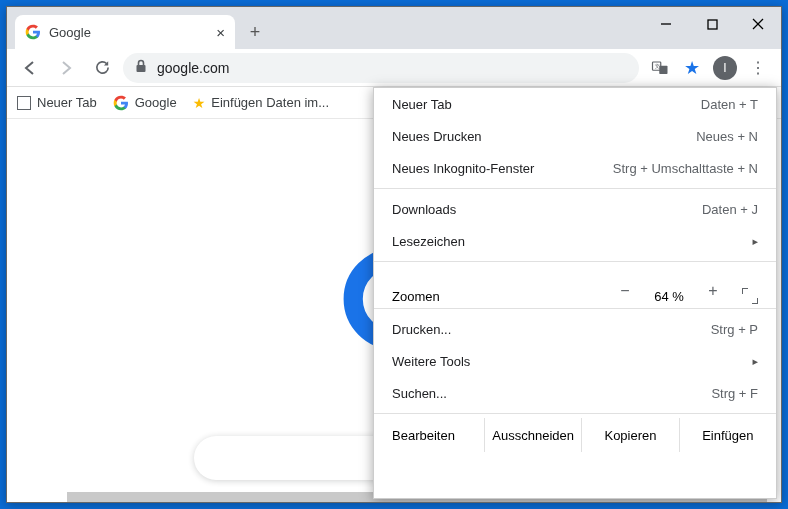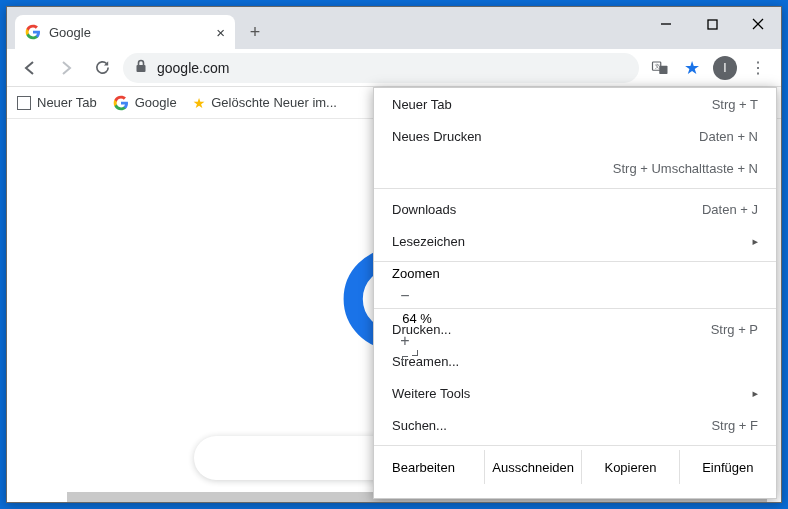--- a/index.html
+++ b/index.html
@@ -363,7 +363,7 @@
     </div>
     <div class="bkm">
       <span class="star-y">★</span>
-      <span>Gelöschte Neuer im...</span>
+      <span>Einfügen Daten im...</span>
     </div>
   </div>
 

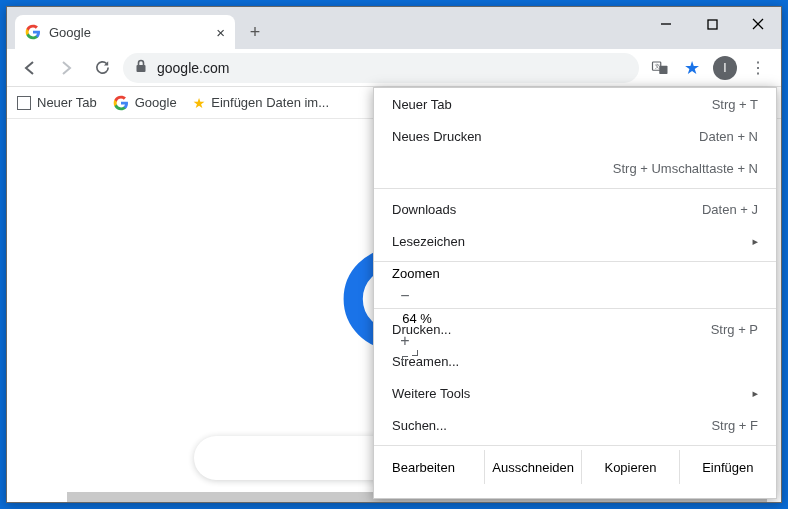--- a/index.html
+++ b/index.html
@@ -382,7 +382,7 @@
   <div class="menu">
     <div class="menu-row">
       <span>Neuer Tab</span>
-      <span class="sc">Strg + T</span>
+      <span class="sc">Daten + T</span>
     </div>
     <div class="menu-row">
       <span>Neues Drucken</span>

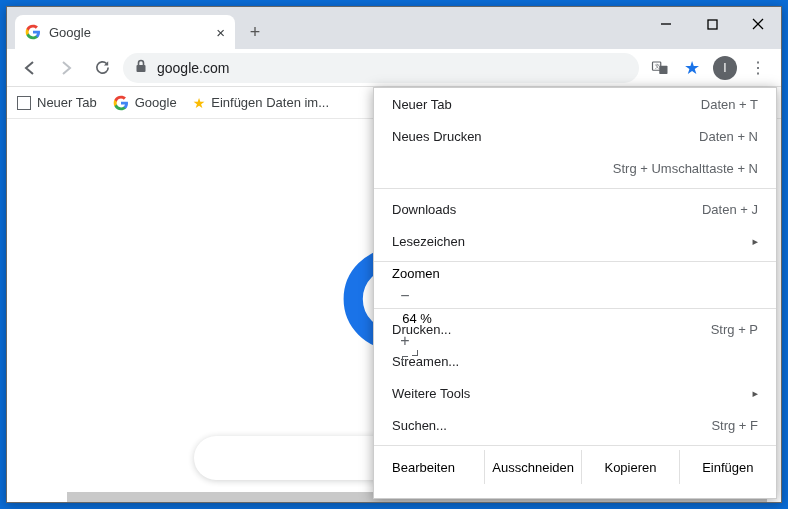--- a/index.html
+++ b/index.html
@@ -386,7 +386,7 @@
     </div>
     <div class="menu-row">
       <span>Neues Drucken</span>
-      <span class="sc">Daten + N</span>
+      <span class="sc">Neues + N</span>
     </div>
     <div class="menu-row">
       <span class="sc">Strg + Umschalttaste + N</span>

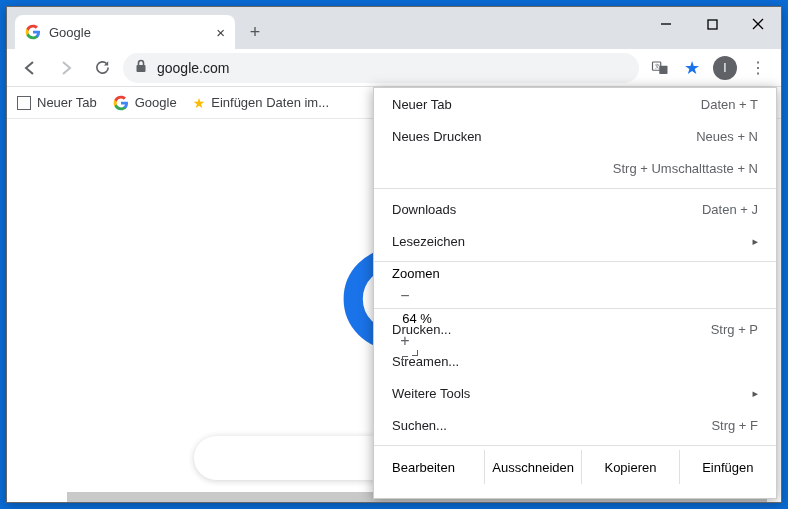--- a/index.html
+++ b/index.html
@@ -389,6 +389,7 @@
       <span class="sc">Neues + N</span>
     </div>
     <div class="menu-row">
+      <span>Neues Inkognito-Fenster</span>
       <span class="sc">Strg + Umschalttaste + N</span>
     </div>
     <div class="menu-sep"></div>

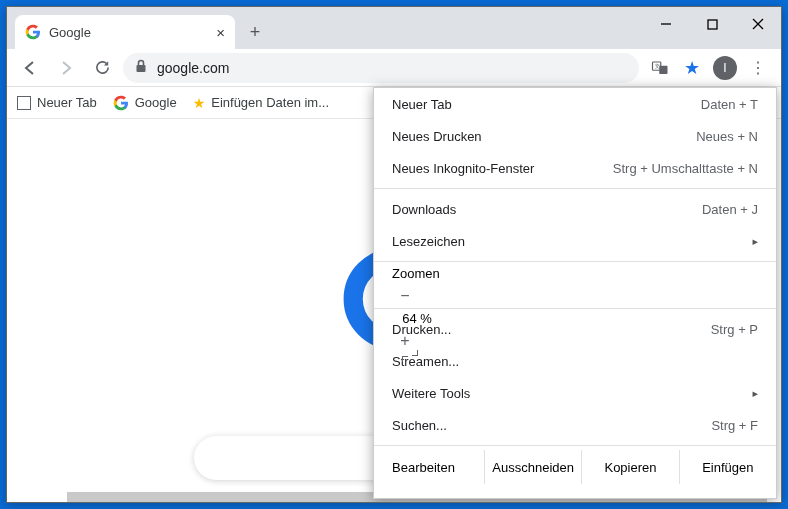--- a/index.html
+++ b/index.html
@@ -221,11 +221,10 @@
   }
   .zoom-row {
     display: flex;
-    align-items: flex-start;
+    align-items: flex-end;
     height: 38px;
     padding: 0 18px;
     gap: 6px;
-    flex-direction: column;
   }
   .zoom-row .lbl { flex: 1; }
   .zoom-btn {

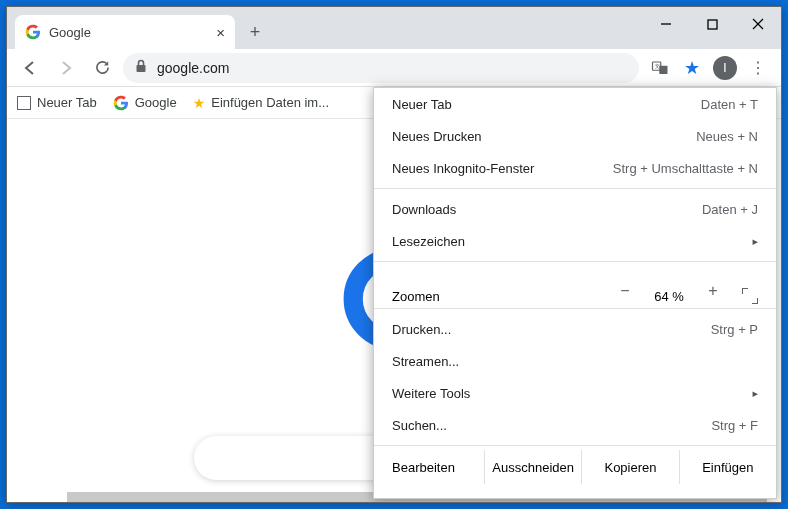--- a/index.html
+++ b/index.html
@@ -412,9 +412,6 @@
       <span>Drucken...</span>
       <span class="sc">Strg + P</span>
     </div>
-    <div class="menu-row">
-      <span>Streamen...</span>
-    </div>
     <div class="menu-row submenu">
       <span>Weitere Tools</span>
     </div>

